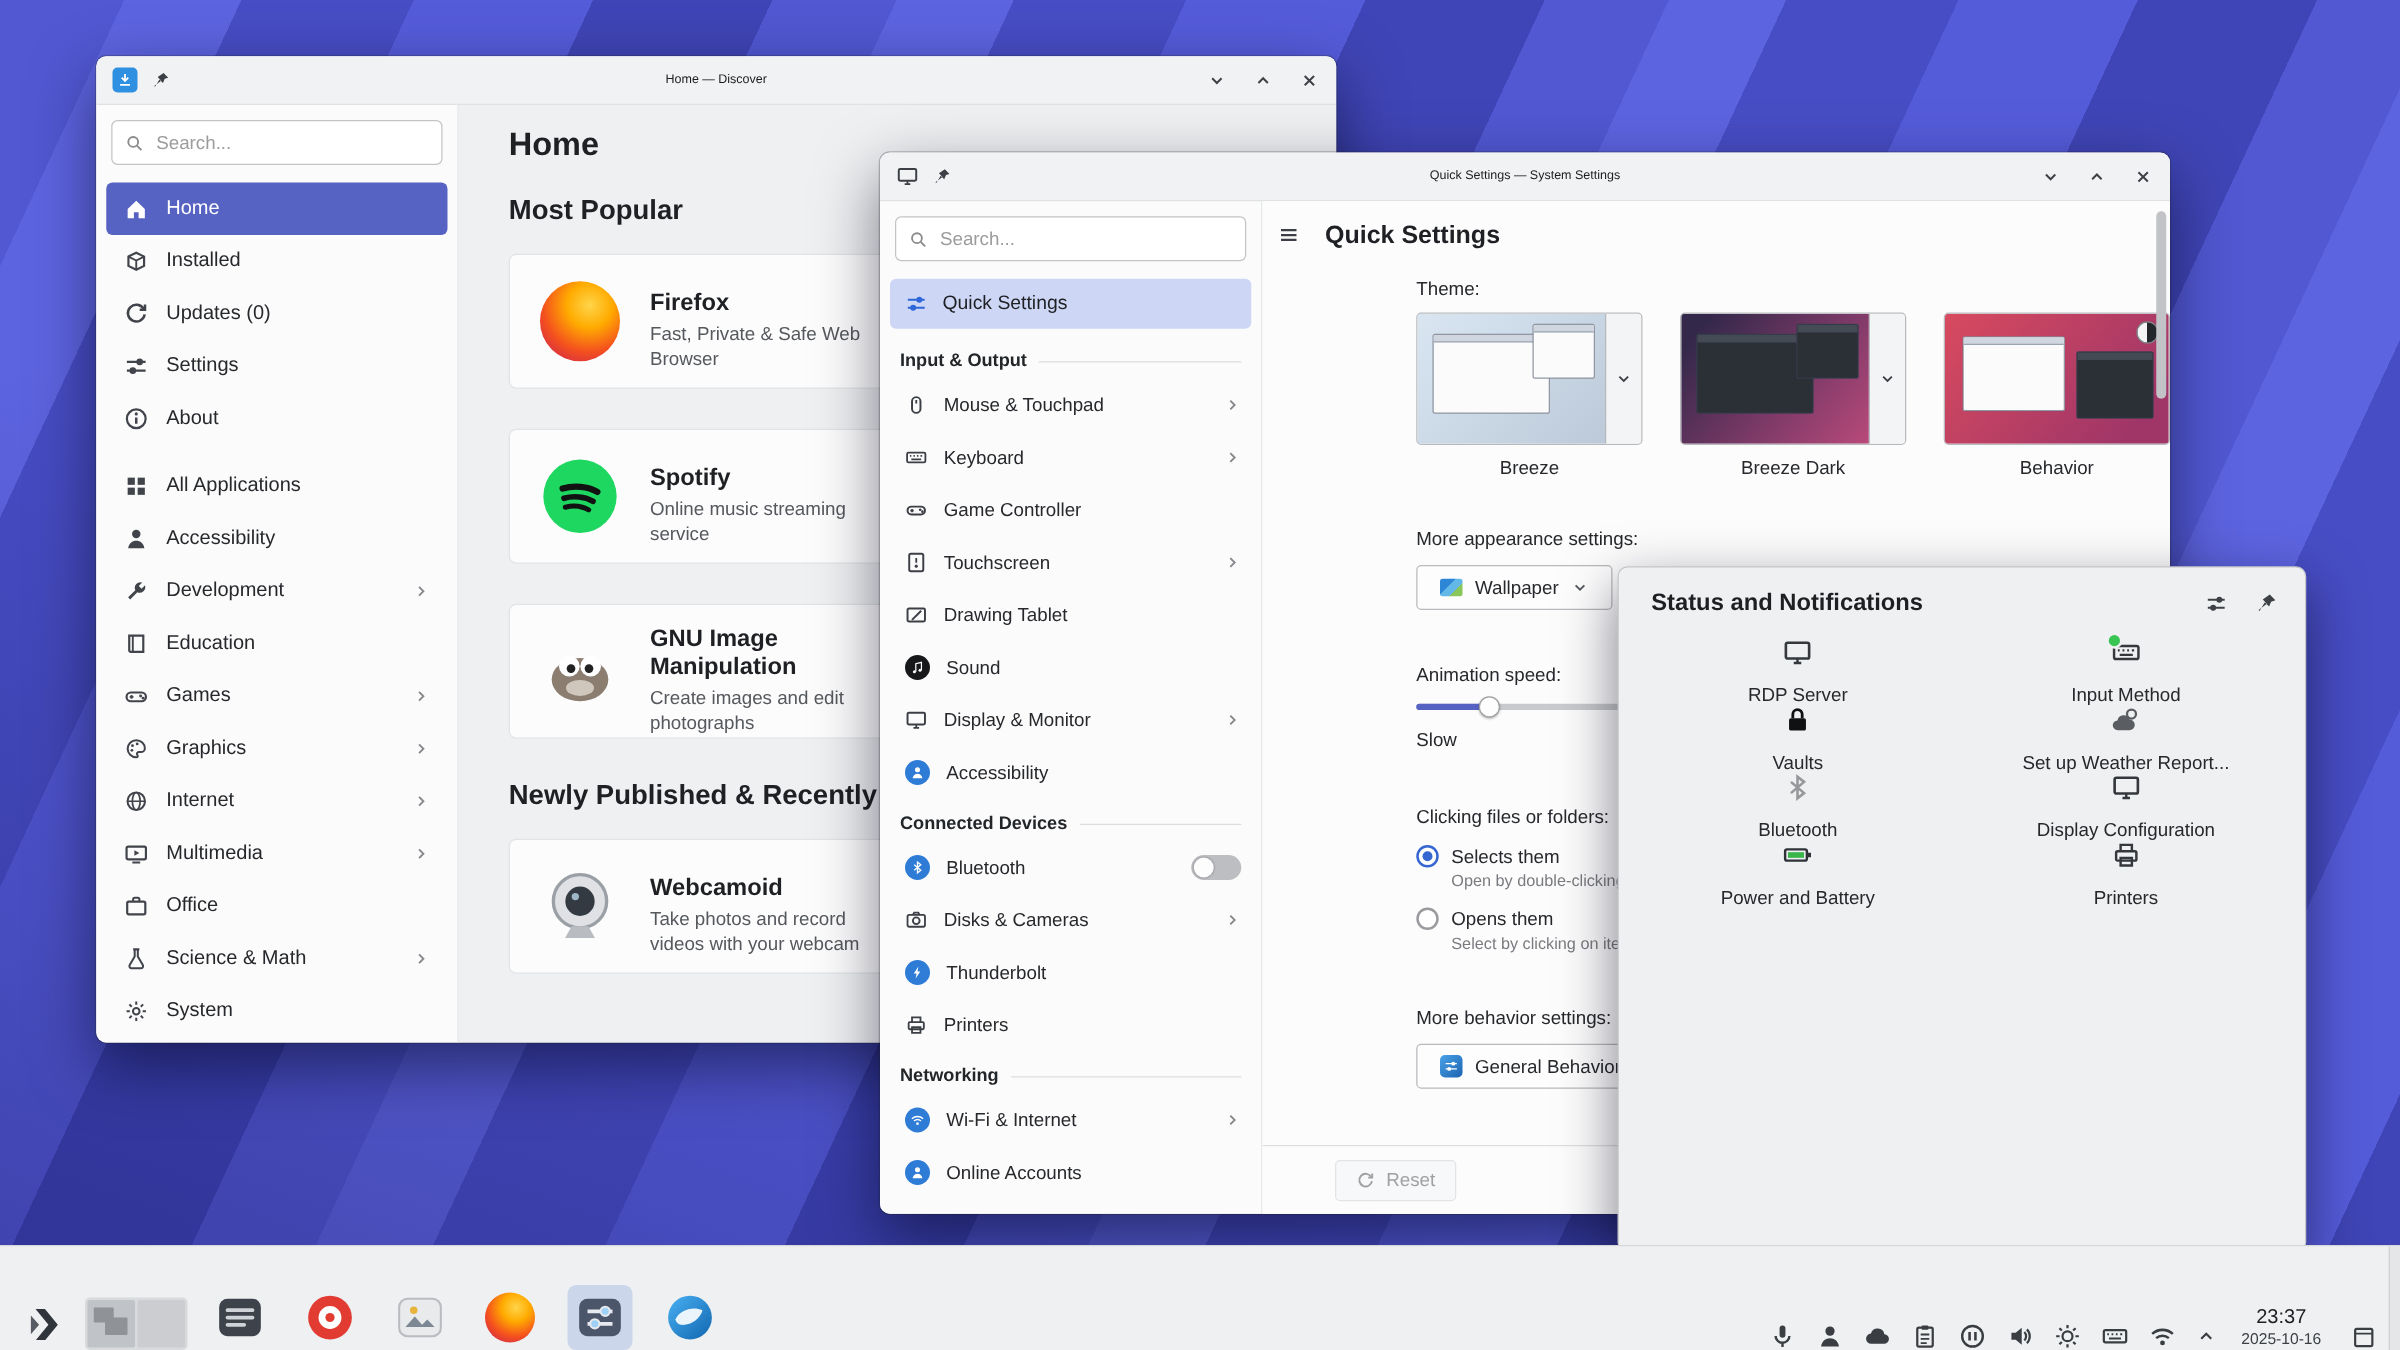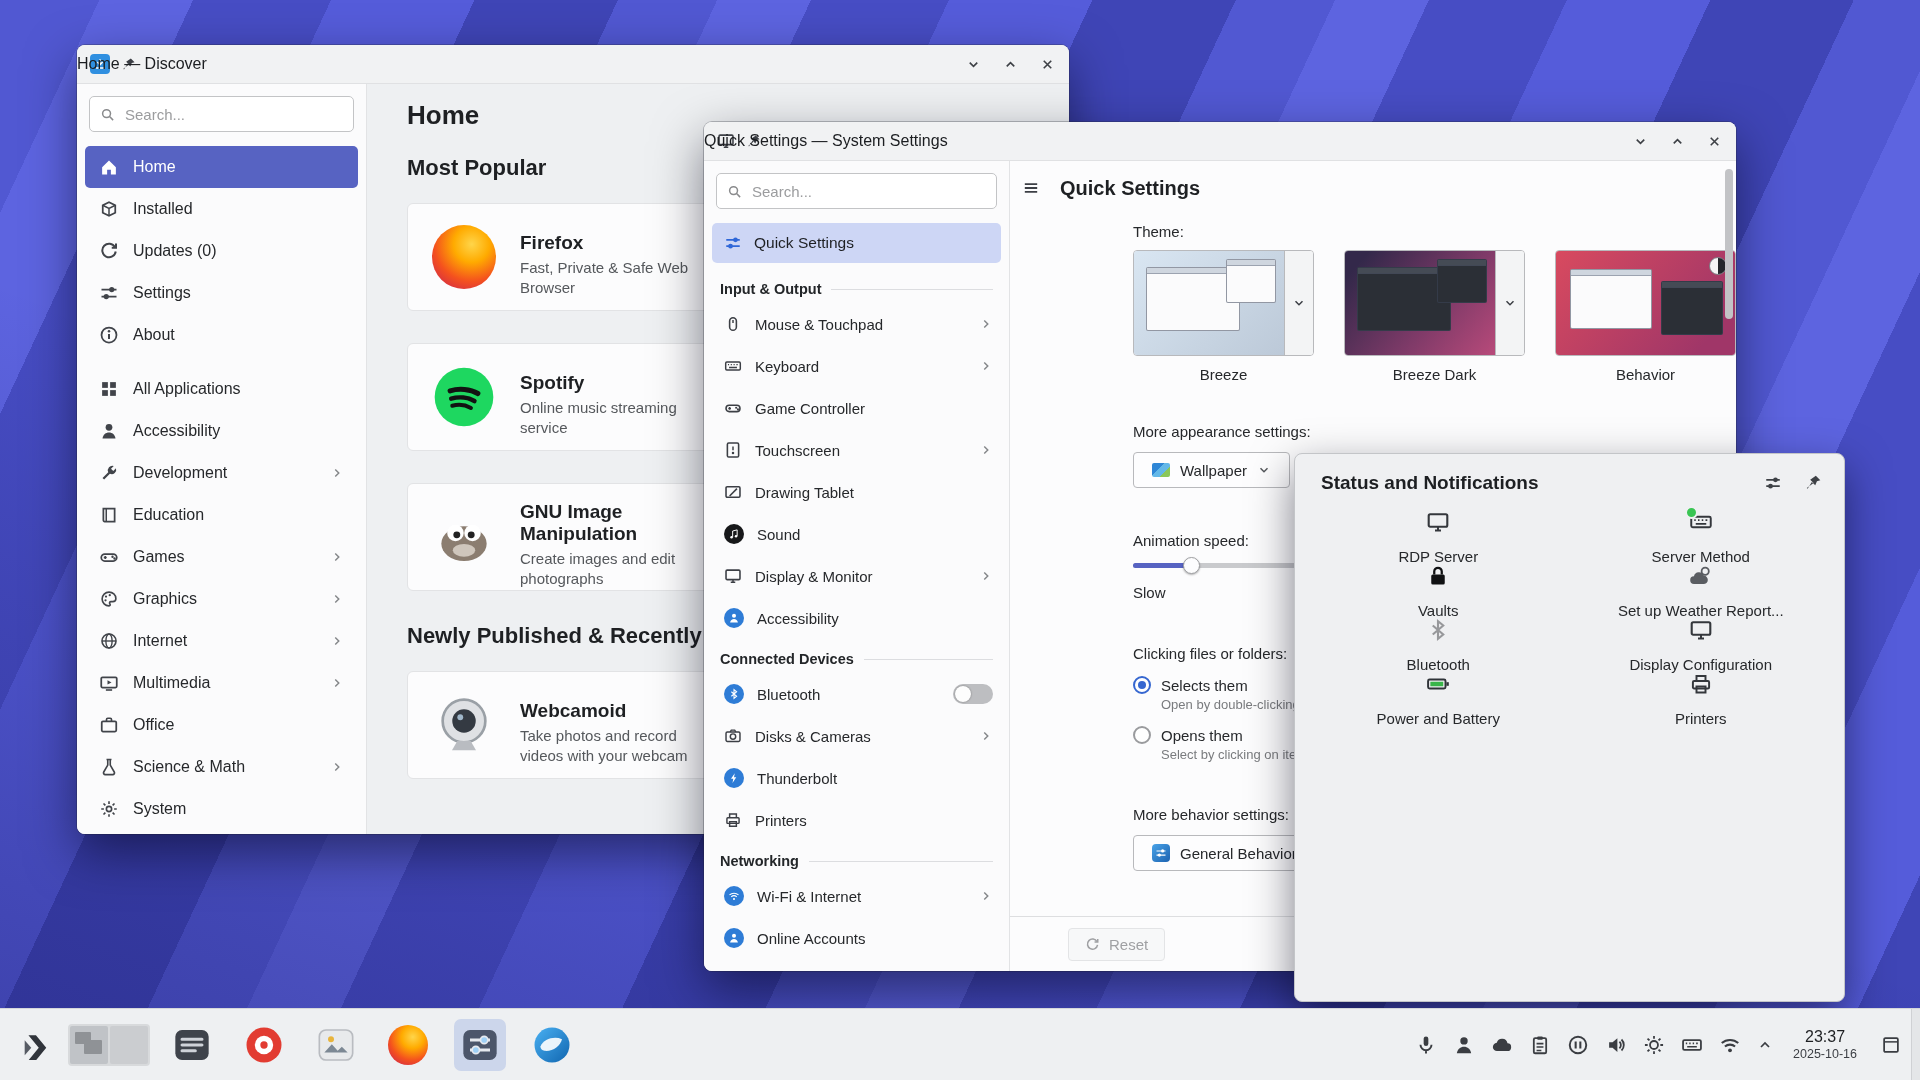--- a/index.html
+++ b/index.html
@@ -25,7 +25,7 @@
     box-shadow:0 18px 50px rgba(0,0,20,.5), 0 0 0 1px rgba(40,42,54,.28);}
   .titlebar{position:relative;height:38px;background:#f1f2f3;border-bottom:1px solid #e0e1e3;}
   .tb-left{position:absolute;left:13px;top:0;height:38px;display:flex;align-items:center;gap:11px;}
-  .tb-title{position:absolute;left:0;right:0;line-height:38px;text-align:left;font-size:16px;color:#1b1d20;}
+  .tb-title{position:absolute;left:0;right:0;line-height:38px;text-align:center;font-size:10px;color:#1b1d20;}
   .tb-btns{position:absolute;right:14px;top:0;height:38px;display:flex;align-items:center;gap:22px;}
   .tbb{background:none;border:none;padding:0;color:#3e4146;cursor:default;display:flex;align-items:center;}
   .appicon-sq{width:20px;height:20px;border-radius:4px;background:#2f8fe0;display:flex;align-items:center;justify-content:center;color:#fff;}

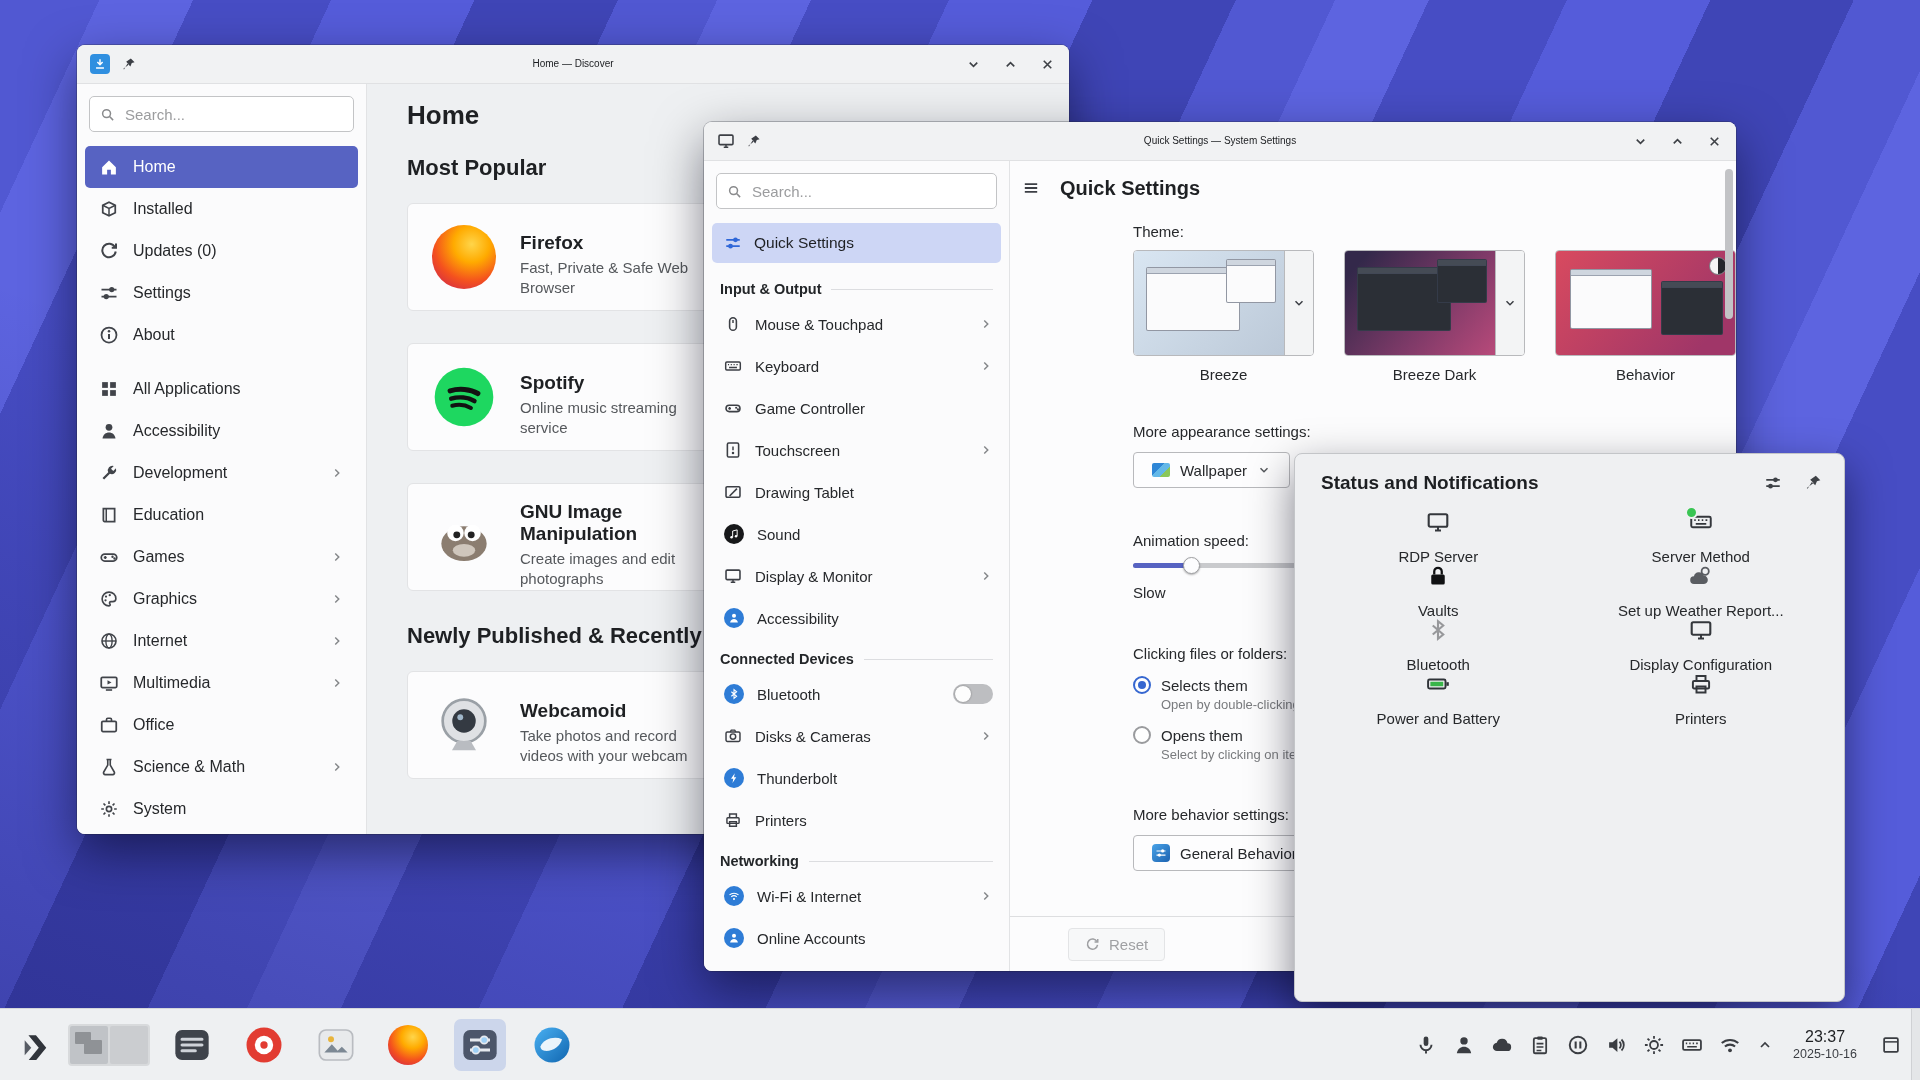--- a/index.html
+++ b/index.html
@@ -897,7 +897,7 @@
             </svg>
             <span class="gdot"></span>
           </span>
-          <span>Server Method</span>
+          <span>Input Method</span>
         </div>
       <div class="p-item">
           <span class="pic black">

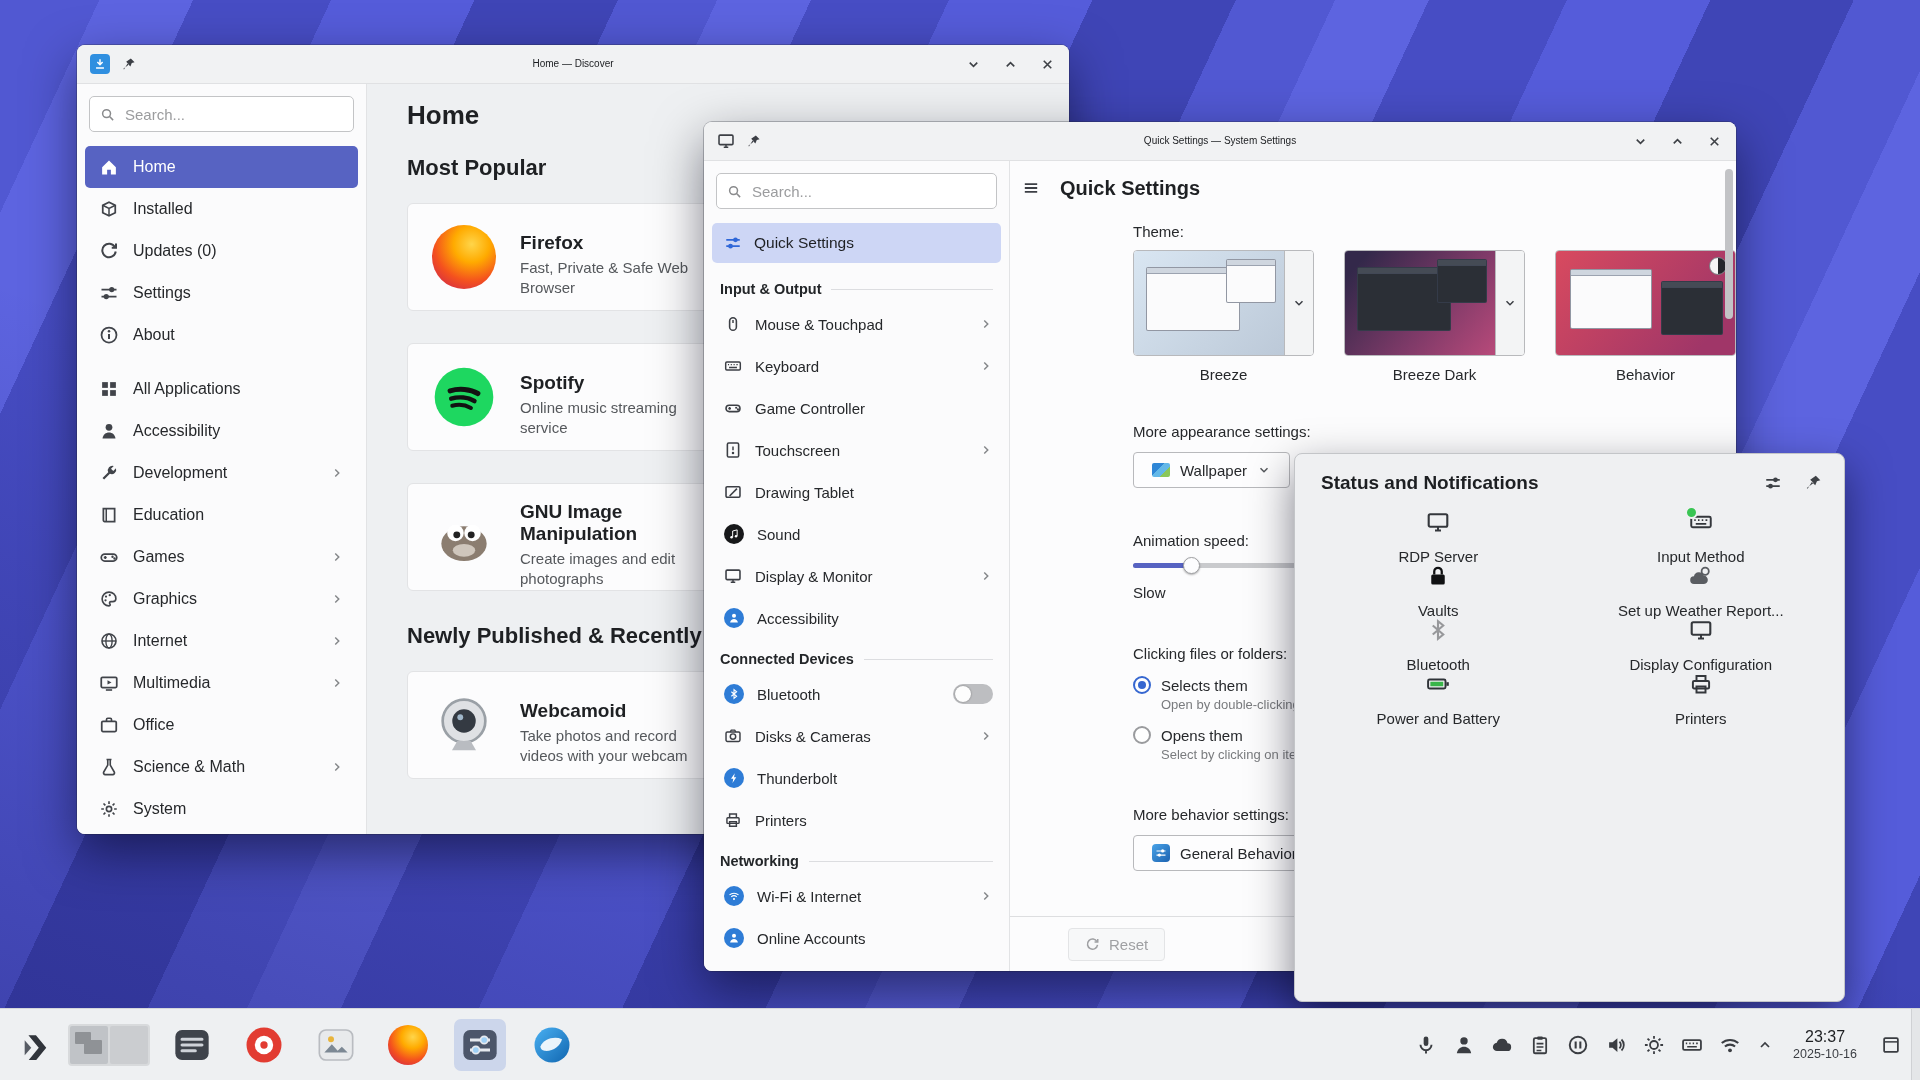--- a/index.html
+++ b/index.html
@@ -135,8 +135,8 @@
   .gdot{position:absolute;left:-4px;top:-4px;width:9px;height:9px;border-radius:50%;background:#39c553;border:2px solid #eff0f2;}
 
   
-  .taskbar{position:absolute;left:0;right:0;bottom:0;height:72px;background:#eef0f2;border-top:1px solid #d5d7da;
-    display:flex;align-items:center;z-index:40;box-sizing:border-box;padding:0 0 0 12px;}
+  .taskbar{position:absolute;left:0;right:0;bottom:0;height:84px;background:#eef0f2;border-top:1px solid #d5d7da;
+    display:flex;align-items:flex-end;z-index:40;box-sizing:border-box;padding:0 0 0 12px;}
   .tbtn{background:none;border:none;padding:0;display:flex;align-items:center;justify-content:center;cursor:default;}
   .launcher{width:46px;height:46px;}
   .pager{width:82px;height:42px;margin-left:10px;border-radius:4px;background:#d8dadc;display:flex;gap:2px;padding:2px;box-sizing:border-box;}

